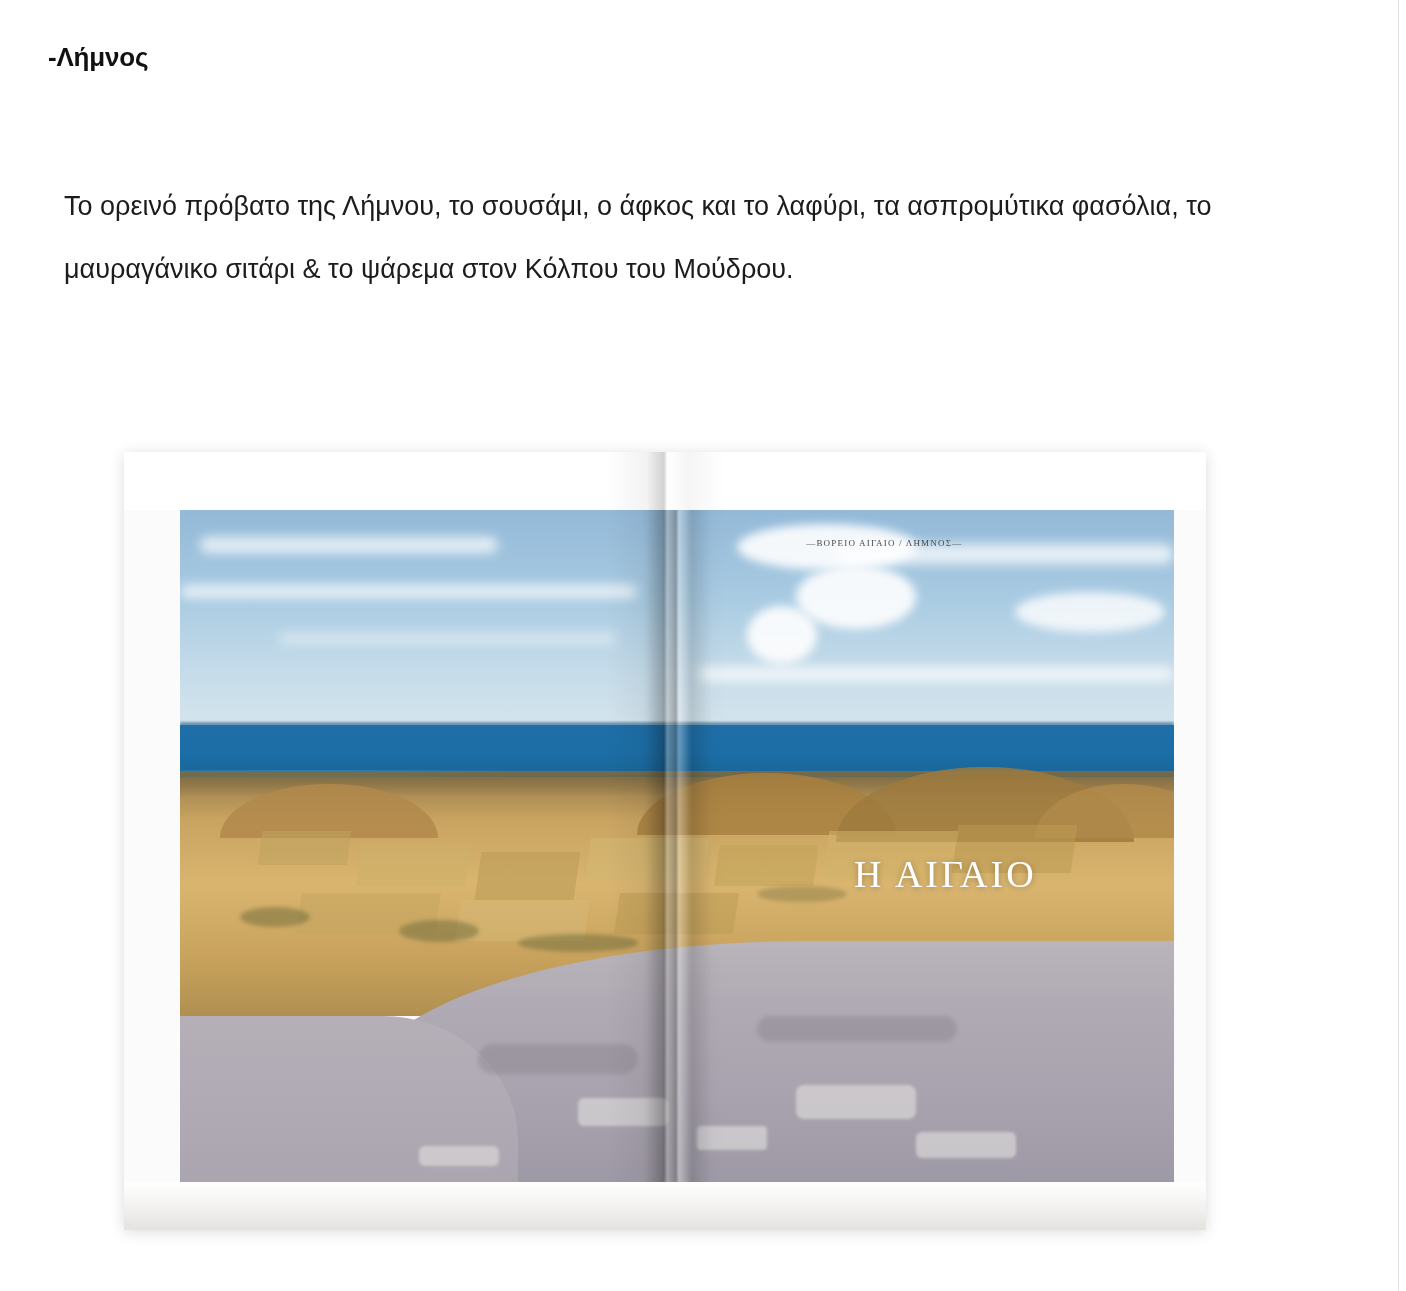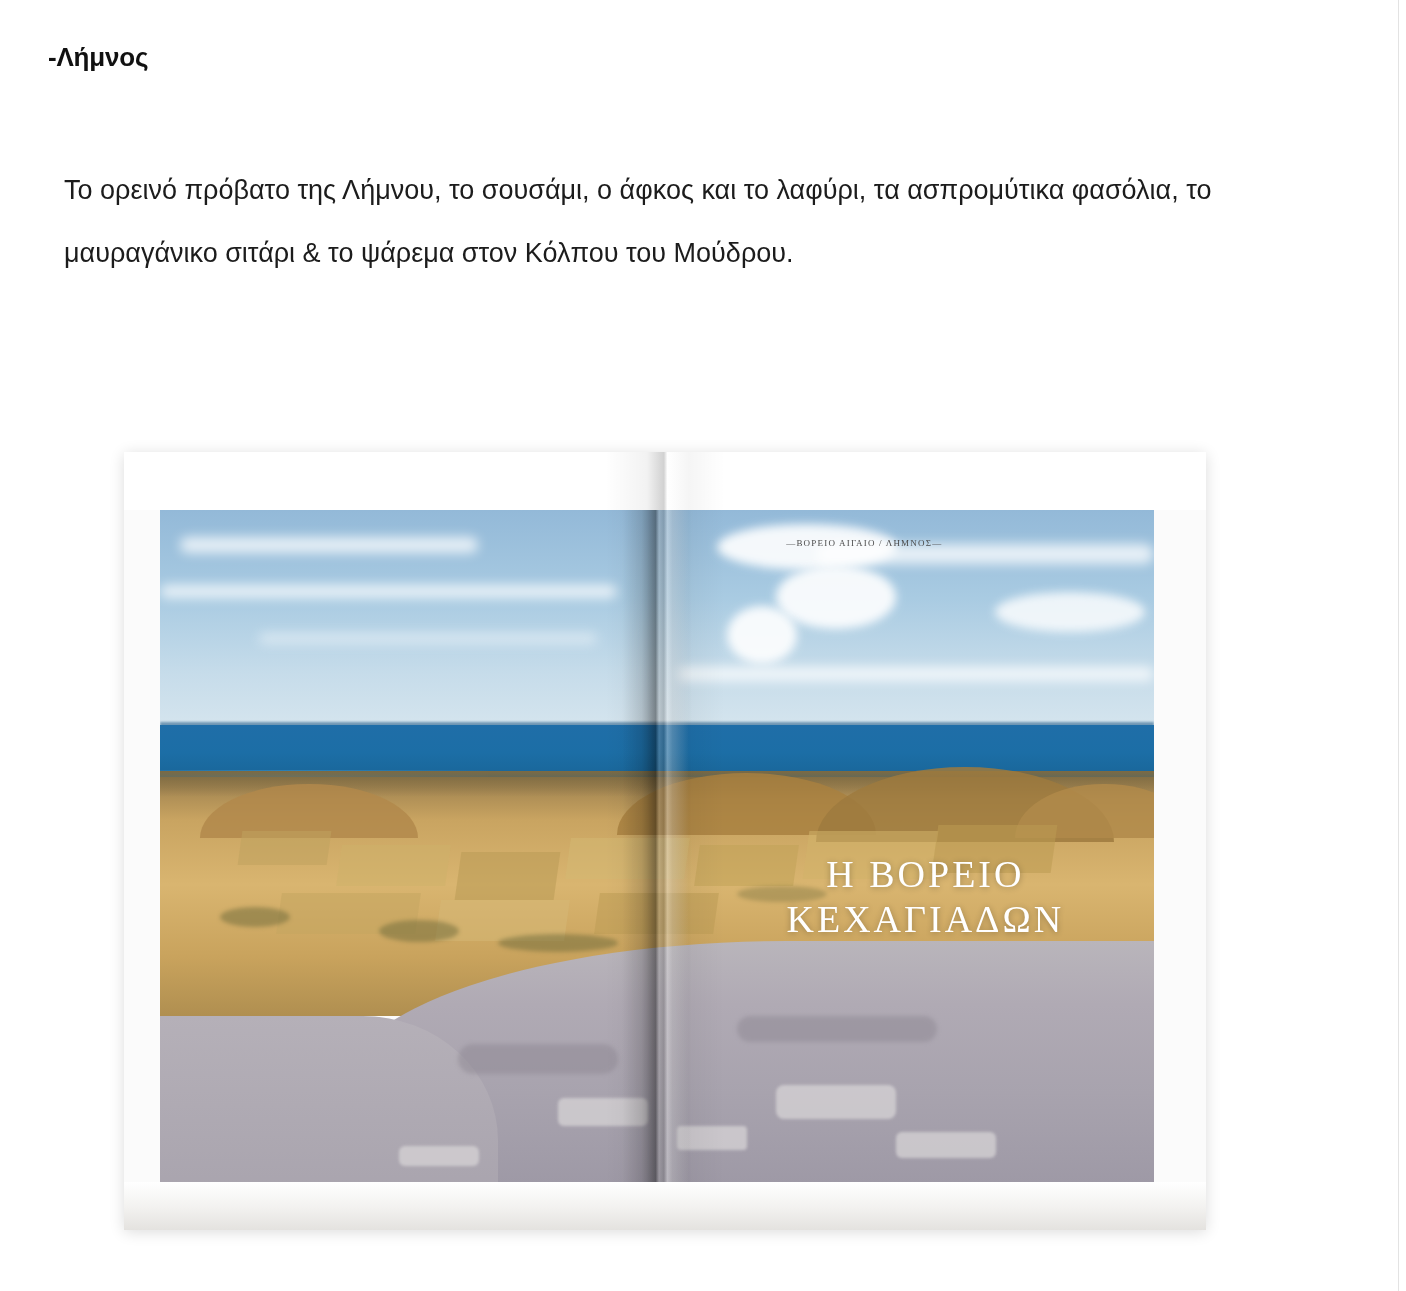--- a/index.html
+++ b/index.html
@@ -41,7 +41,7 @@
   }
   .paragraph {
     position: absolute;
-    top: 132px;
+    top: 148px;
     left: 64px;
     width: 1210px;
     font-size: 27px;

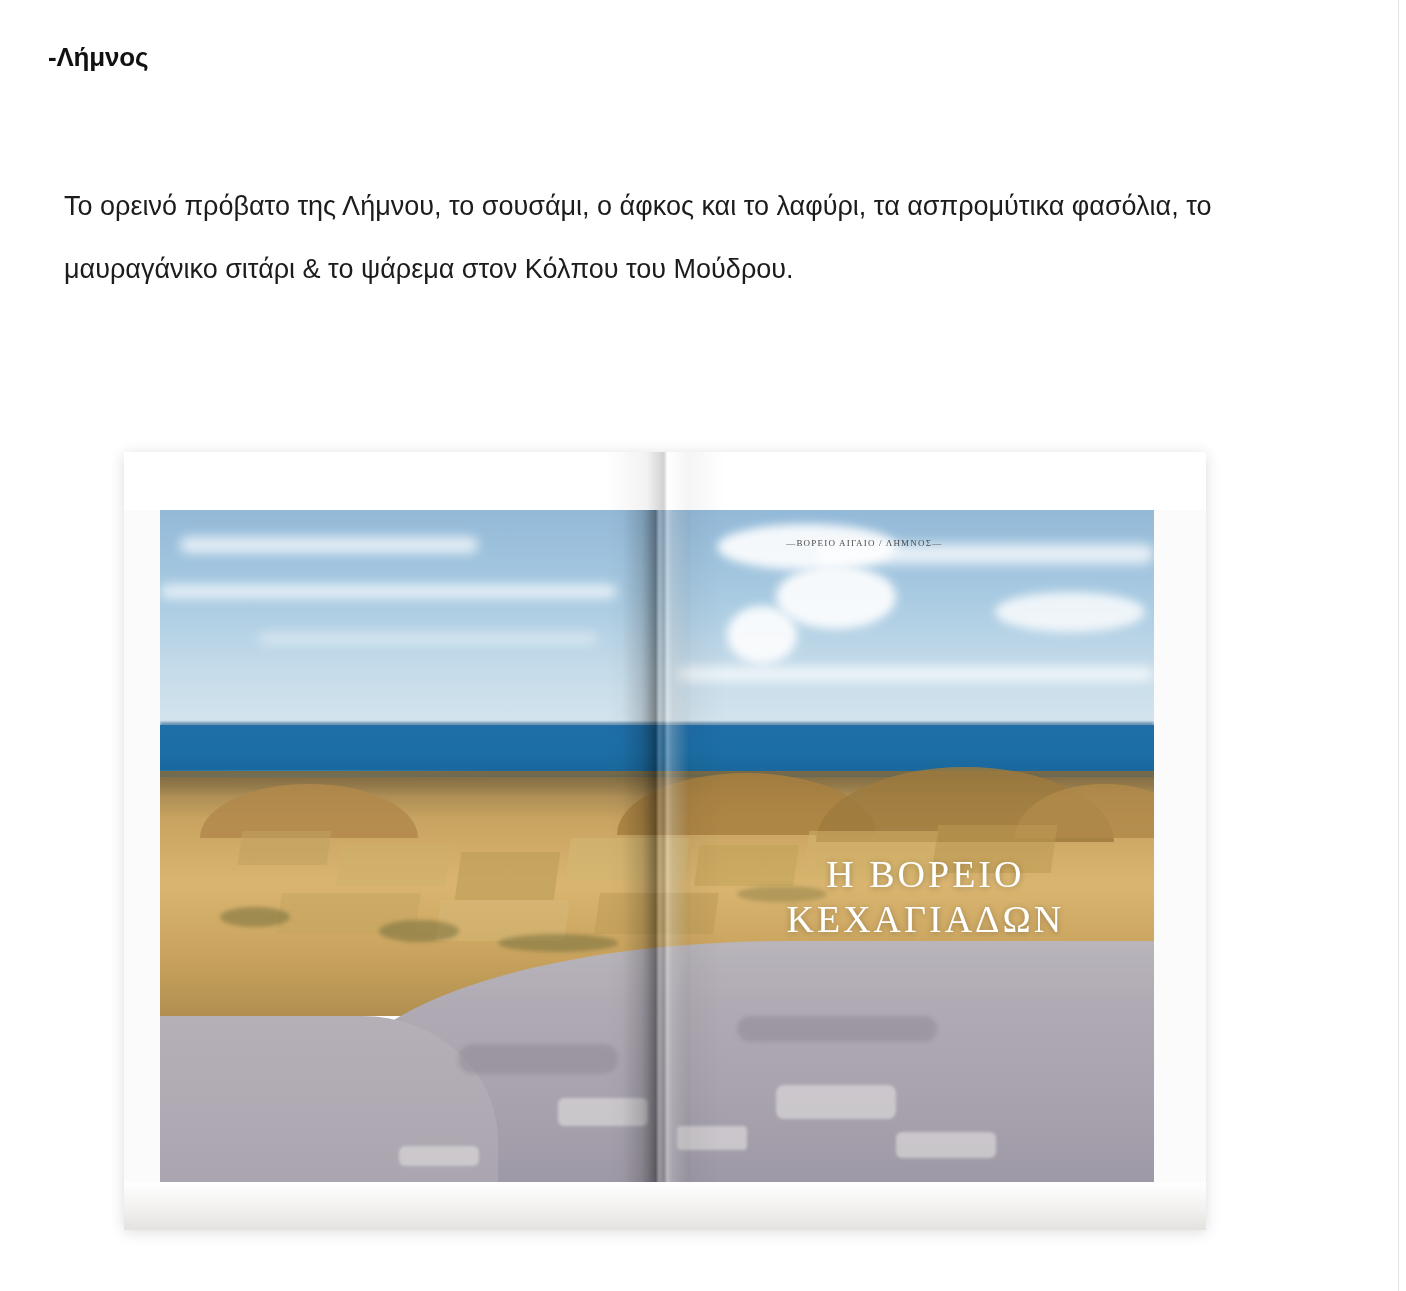--- a/index.html
+++ b/index.html
@@ -82,7 +82,7 @@
   }
   .photo {
     position: absolute;
-    left: 36px;
+    left: 56px;
     top: 58px;
     width: 994px;
     height: 684px;

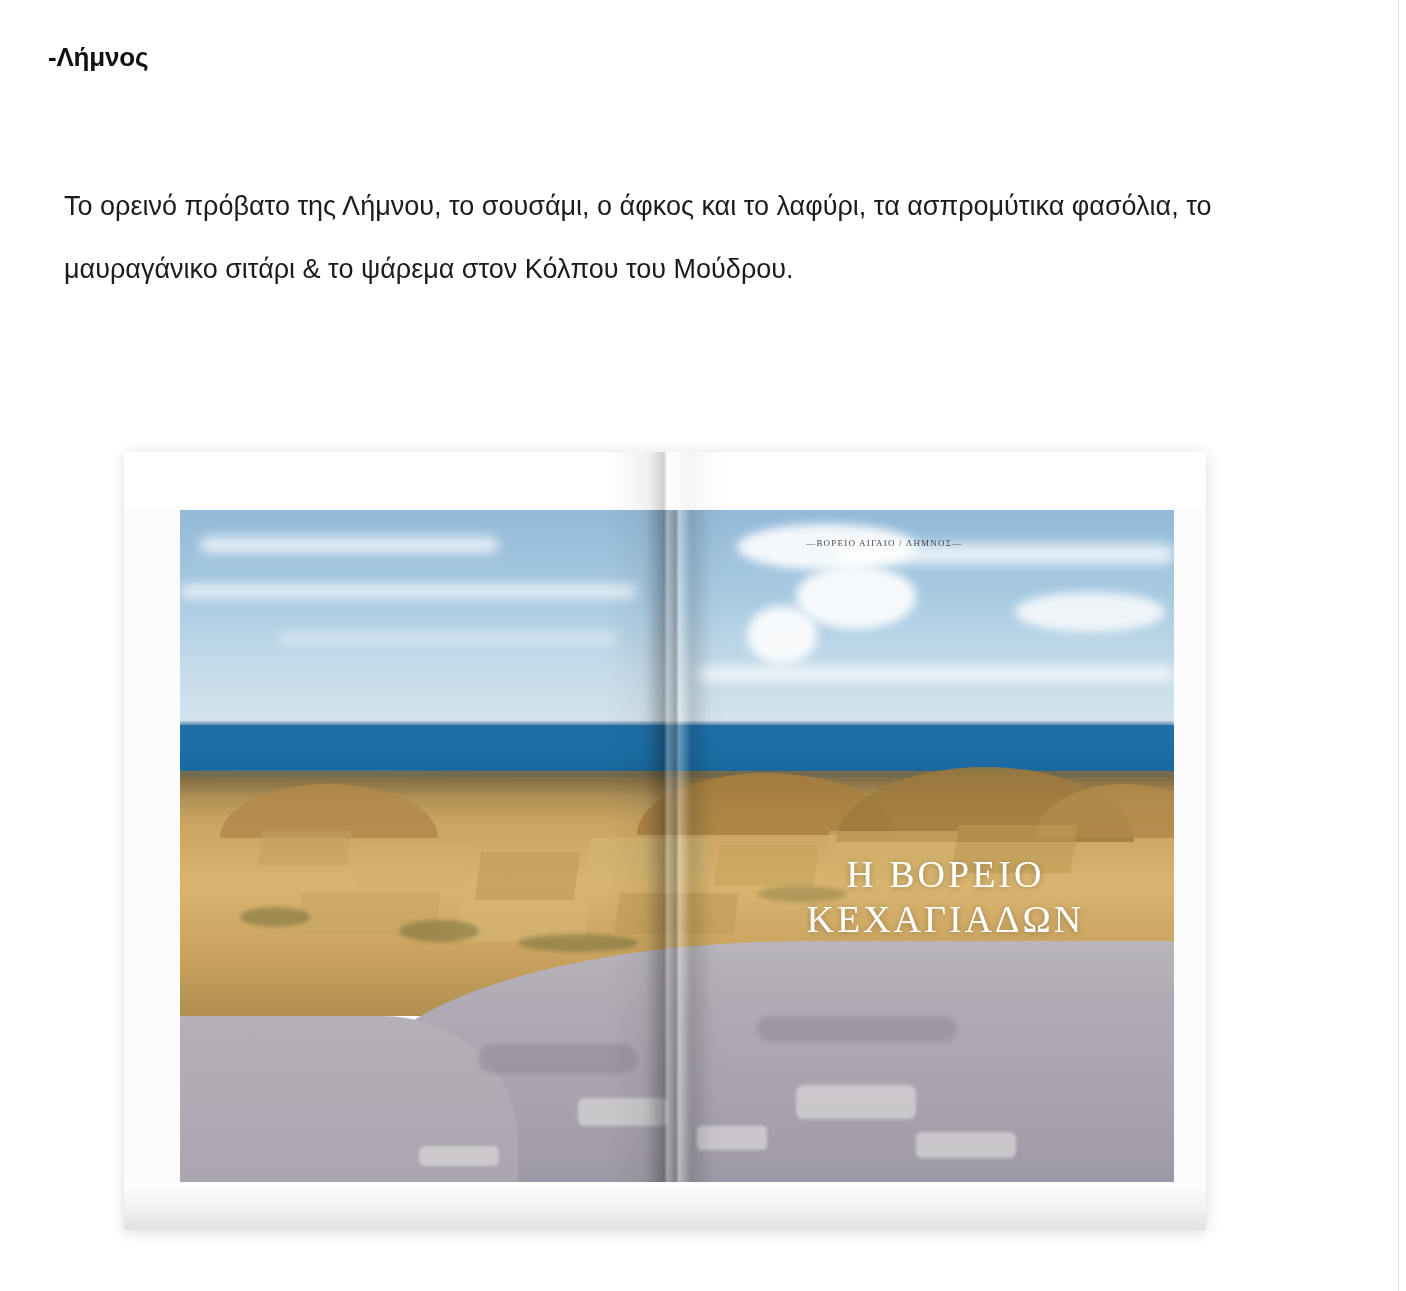--- a/index.html
+++ b/index.html
@@ -332,7 +332,7 @@
         <div class="running-head">—ΒΟΡΕΙΟ ΑΙΓΑΙΟ / ΛΗΜΝΟΣ—</div>
 
         <div class="title-block">
-          <div class="title-l1">Η ΒΟΡΕΙΟ</div>
+          <div class="title-l1">Η ΑΙΓΑΙΟ</div>
           <div class="title-l3">ΚΕΧΑΓΙΑΔΩΝ</div>
         </div>
 

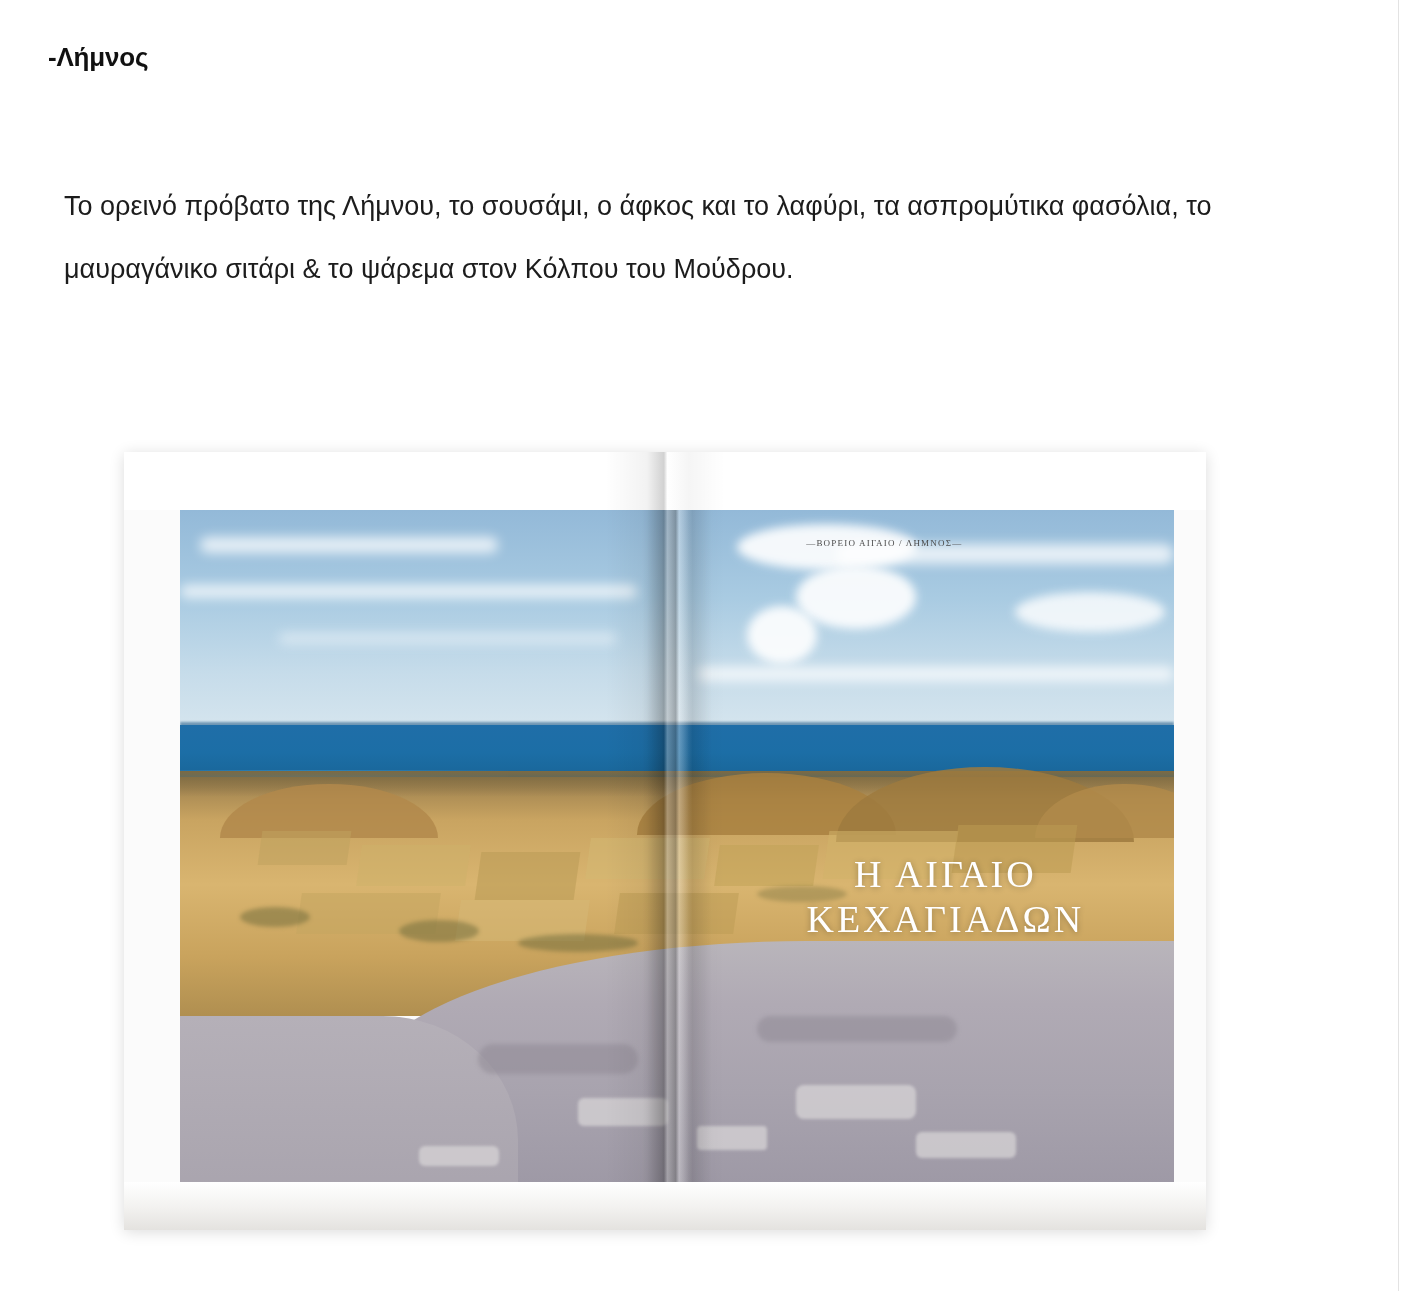--- a/index.html
+++ b/index.html
@@ -333,7 +333,6 @@
 
         <div class="title-block">
           <div class="title-l1">Η ΑΙΓΑΙΟ</div>
-          <div class="title-l3">ΚΕΧΑΓΙΑΔΩΝ</div>
         </div>
 
         <div class="gutter"></div>

